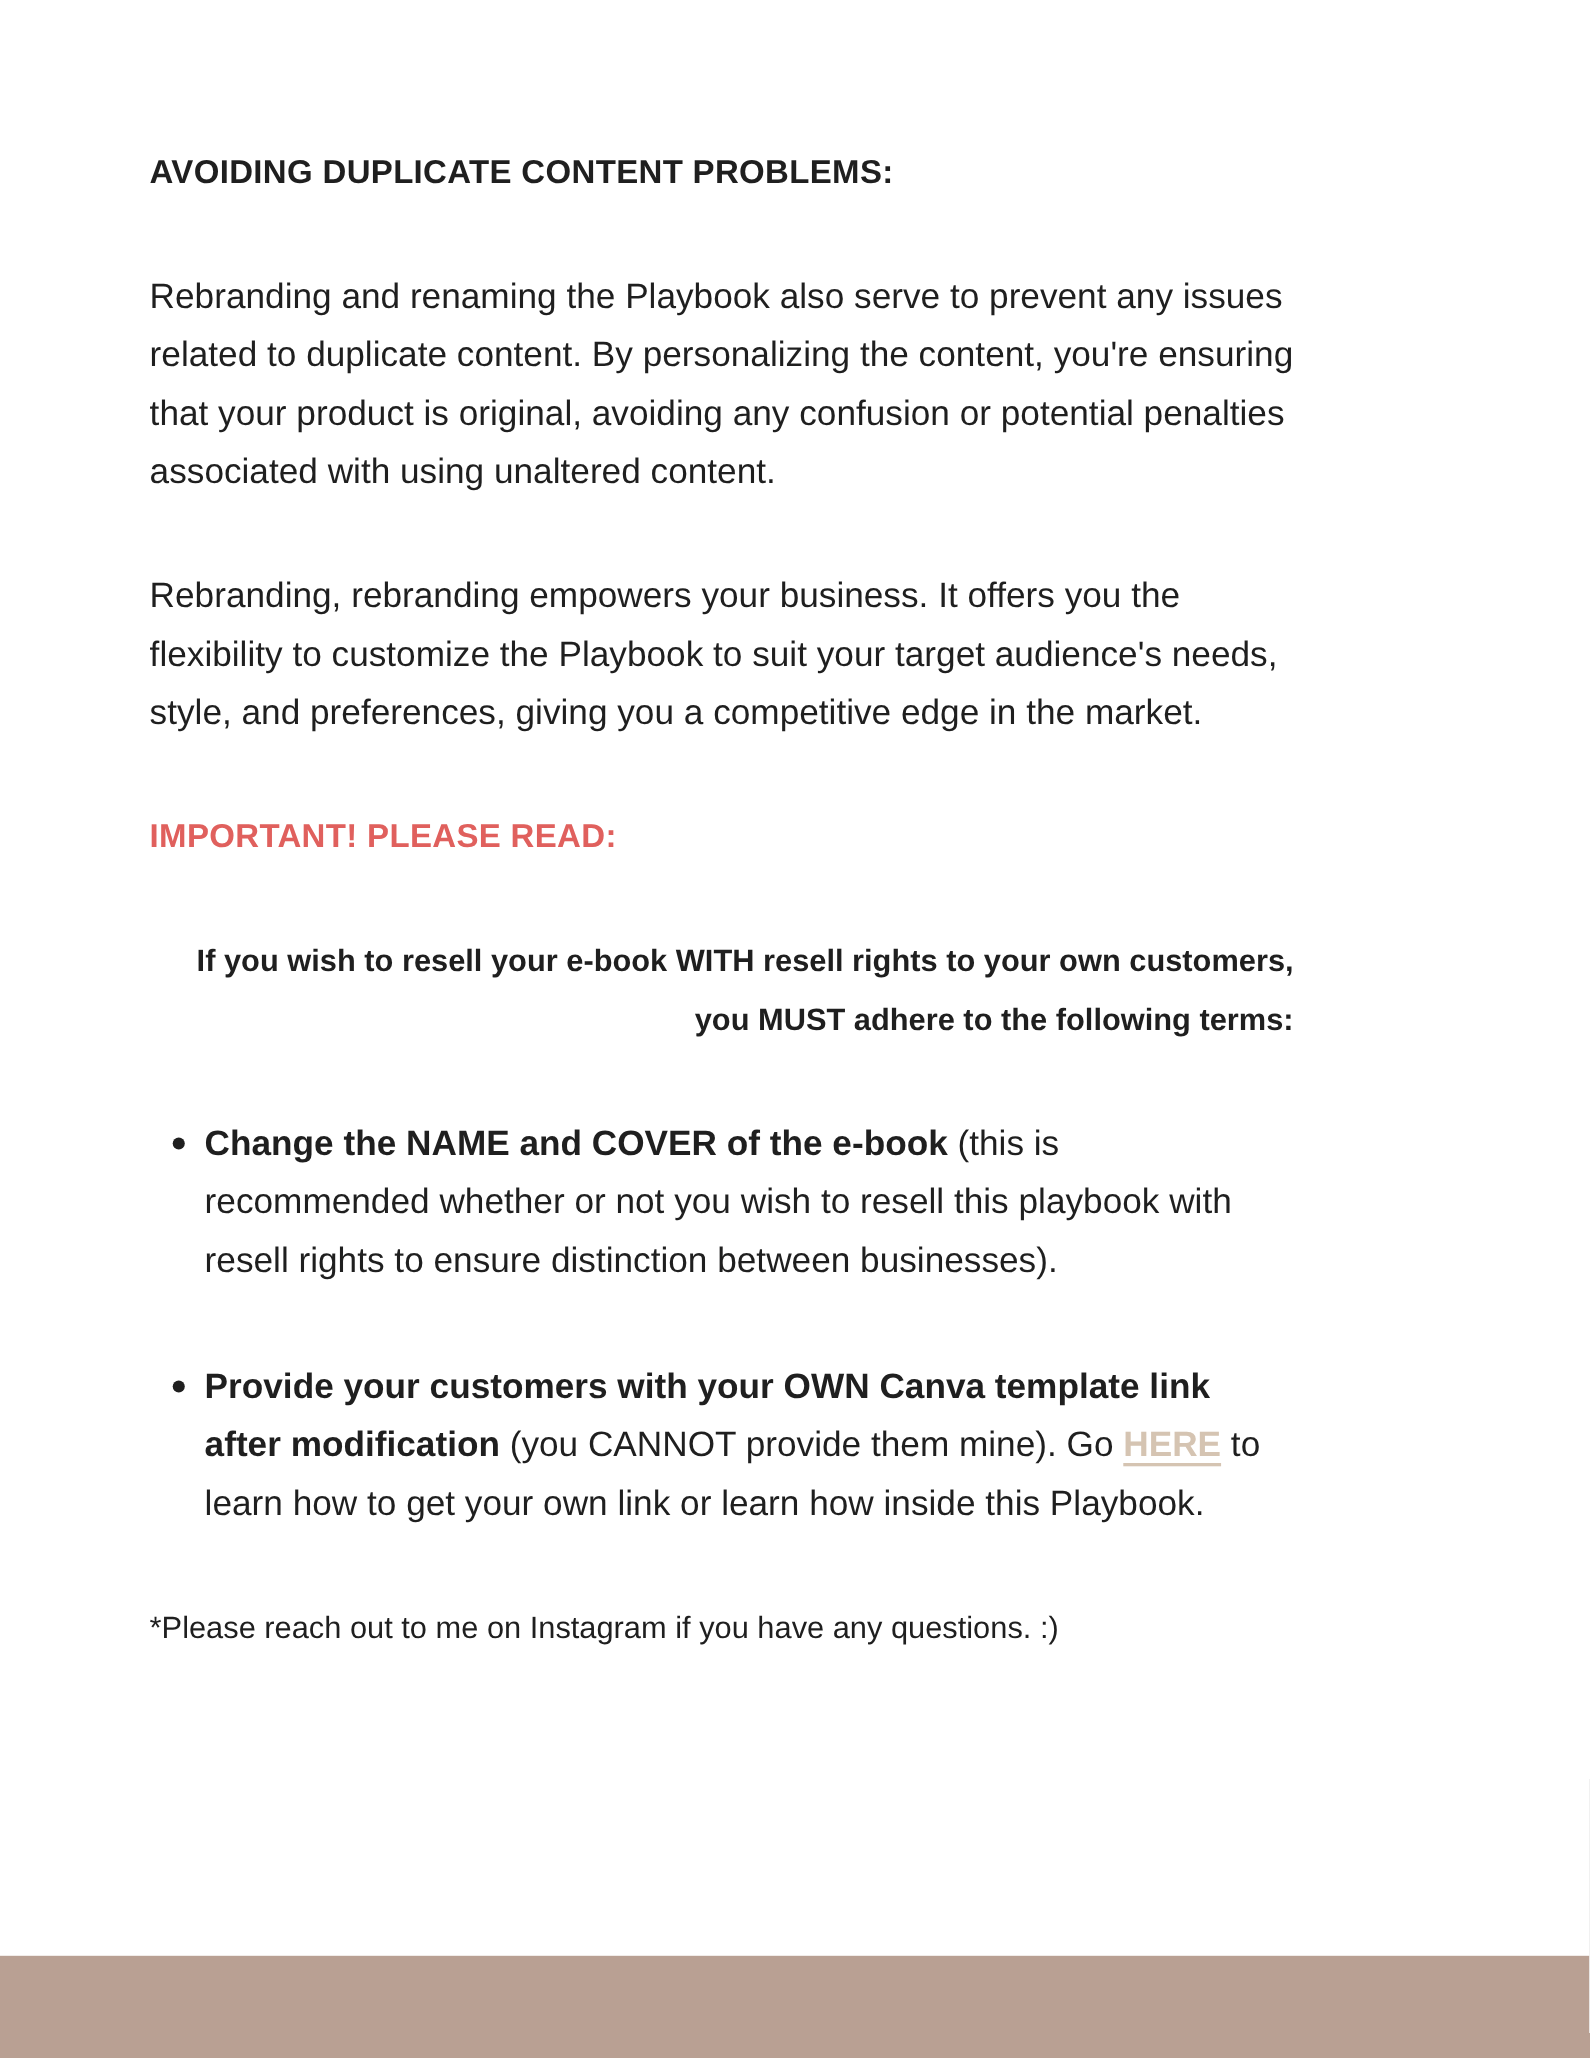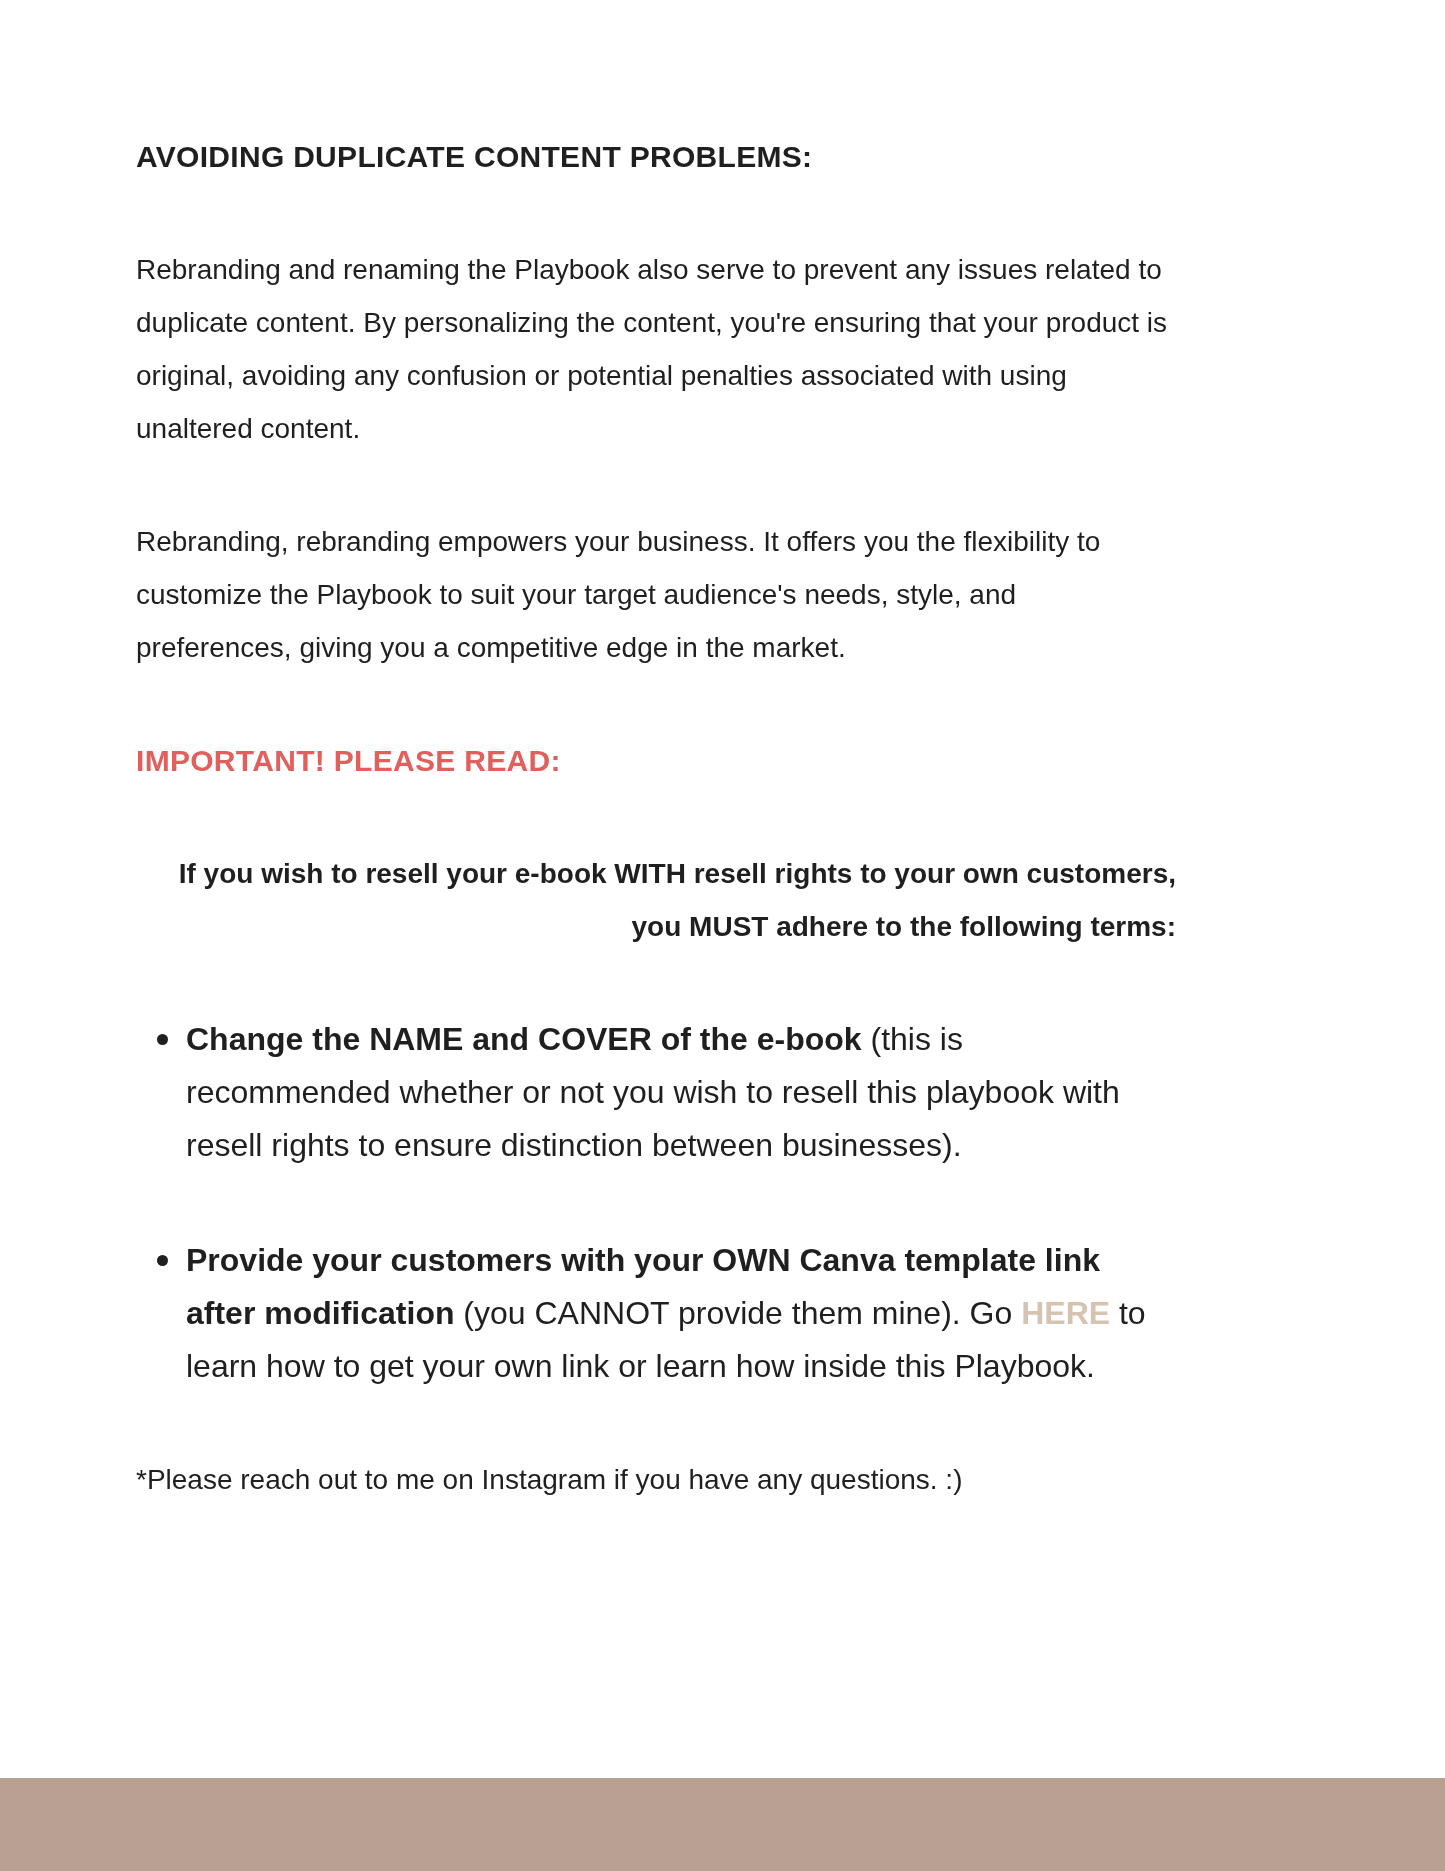--- a/index.html
+++ b/index.html
@@ -32,7 +32,7 @@
     color: var(--accent-red, #e0605d);
   }
   .body-text {
-    font-size: 28px;
+    font-size: 32px;
     line-height: 53px;
     margin-bottom: 60px;
   }

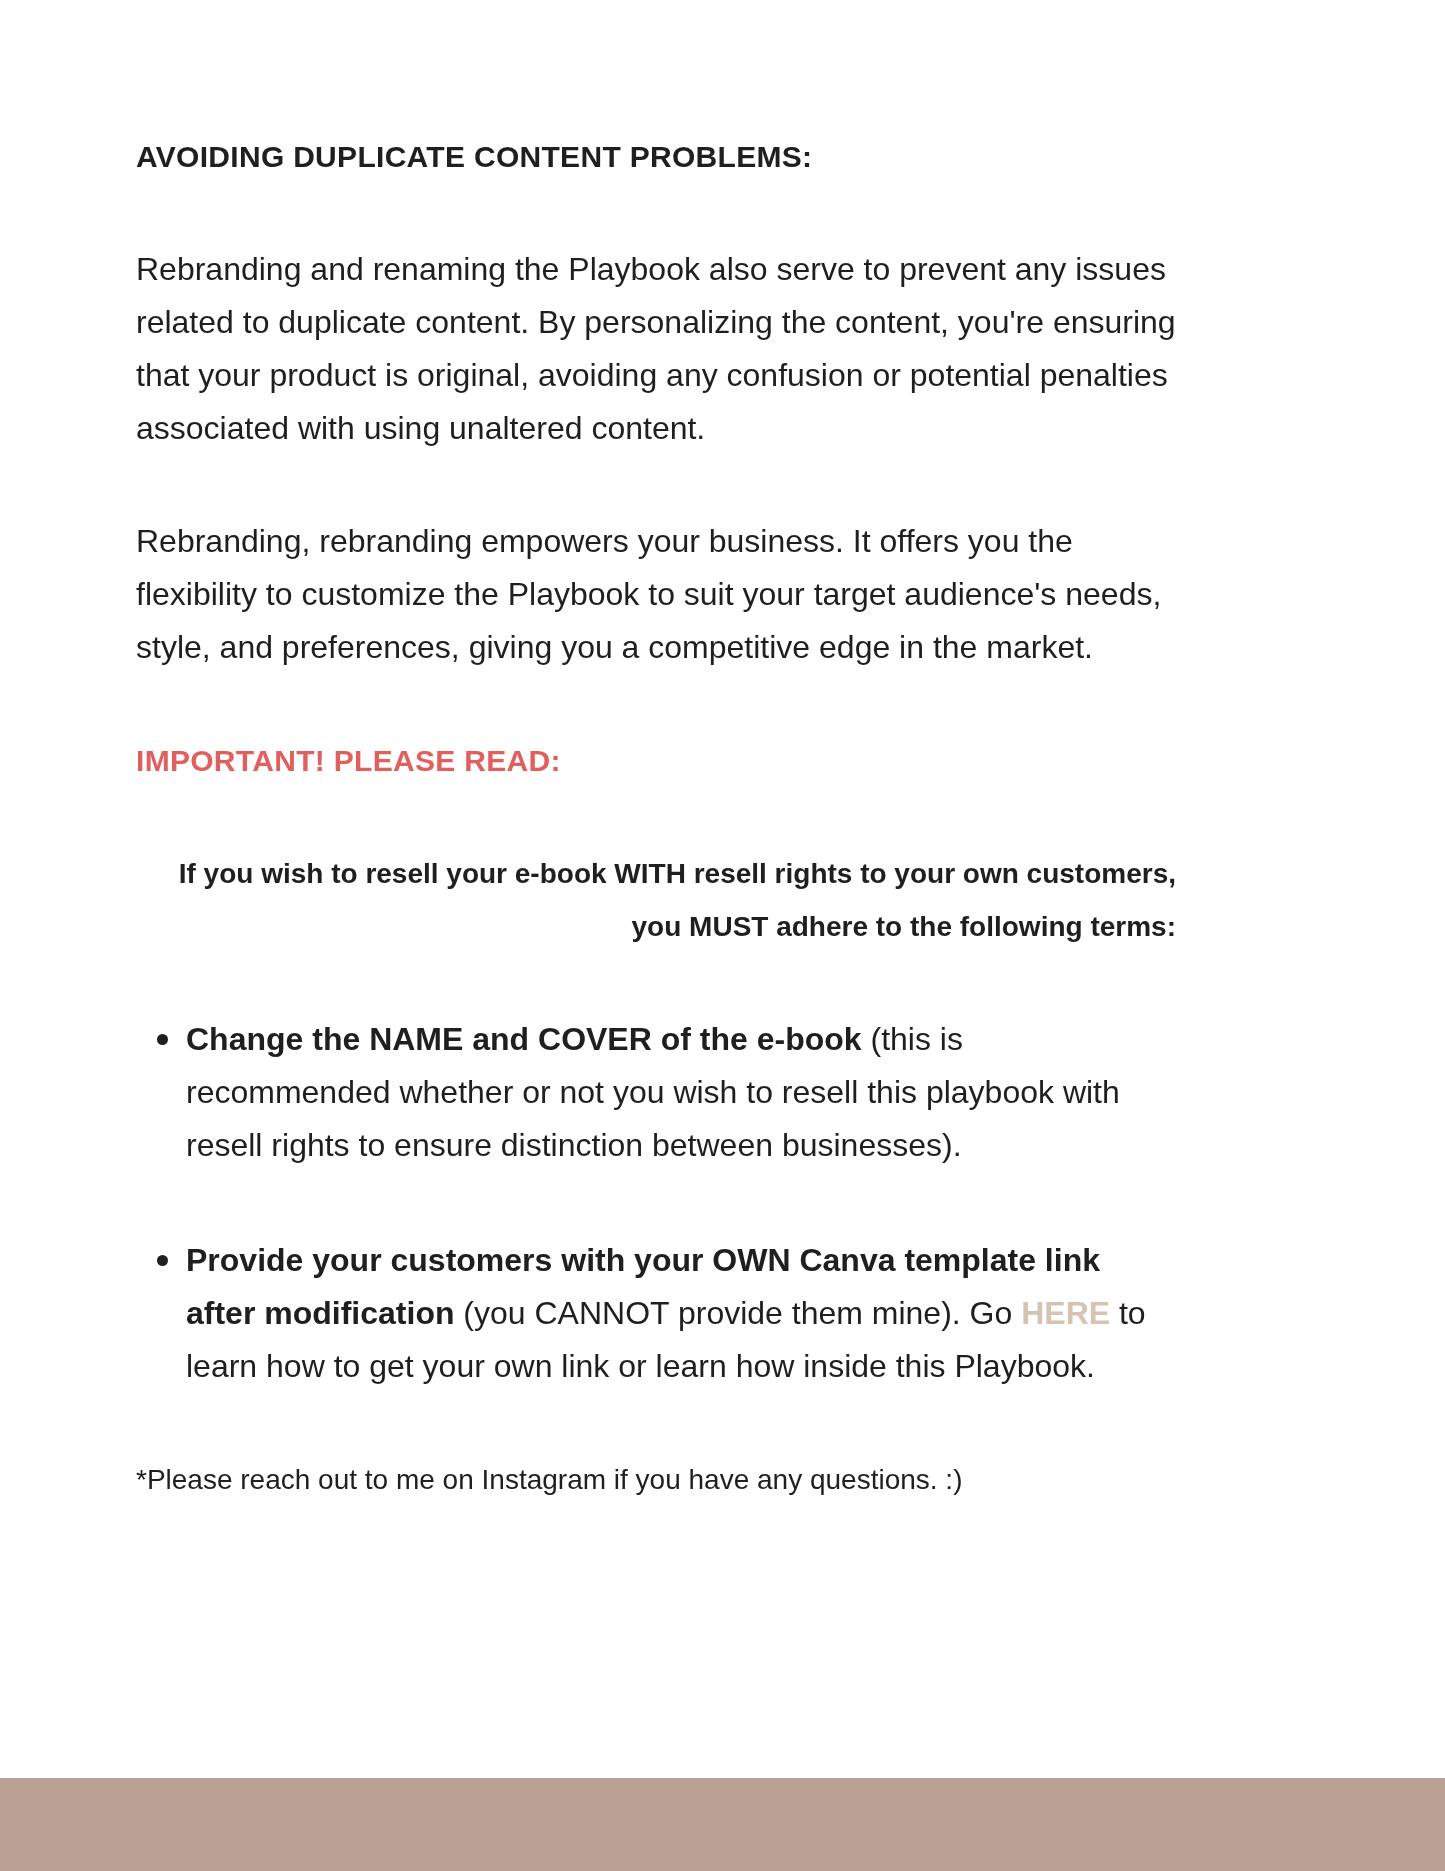--- a/index.html
+++ b/index.html
@@ -68,6 +68,7 @@
   a.here-link {
     color: var(--link-color, #d5c4b2);
     font-weight: bold;
+    text-decoration: underline;
     text-decoration-thickness: 3px;
     text-underline-offset: 6px;
     cursor: pointer;

